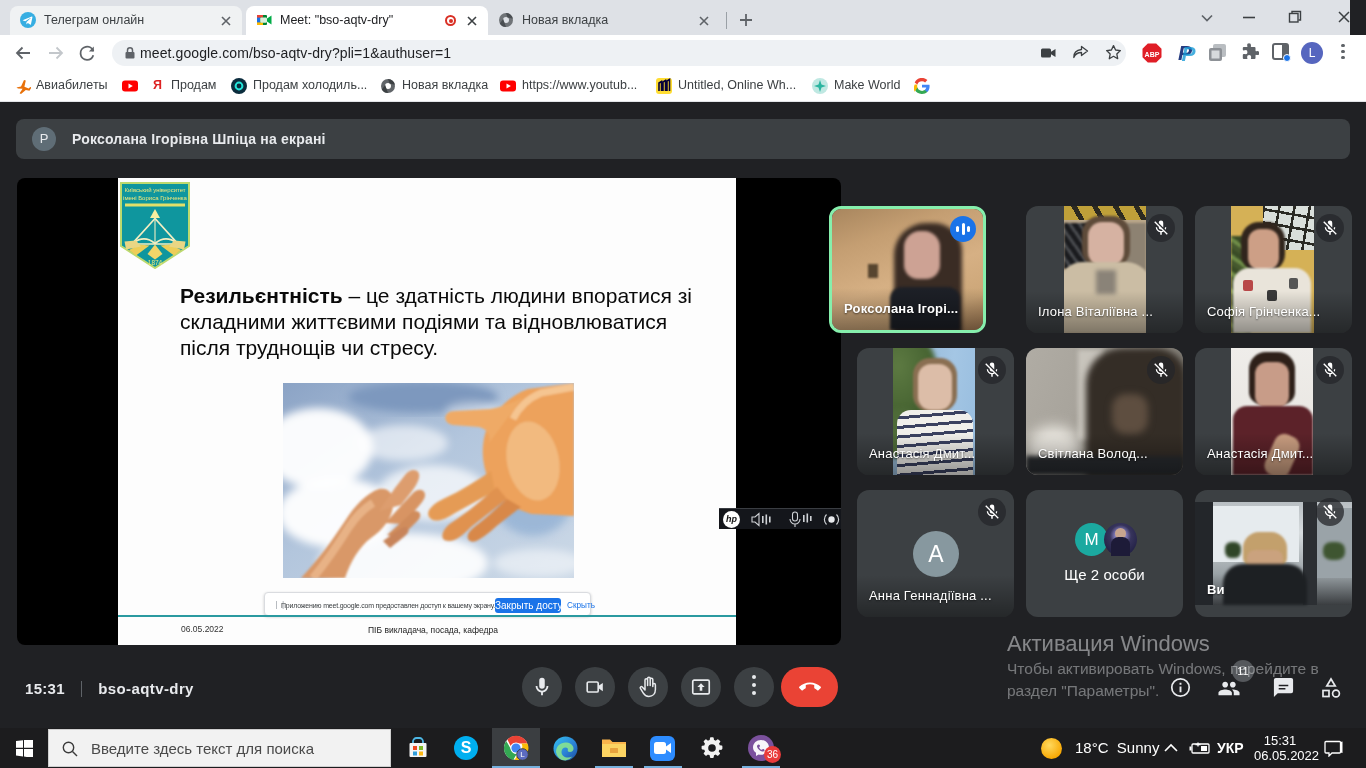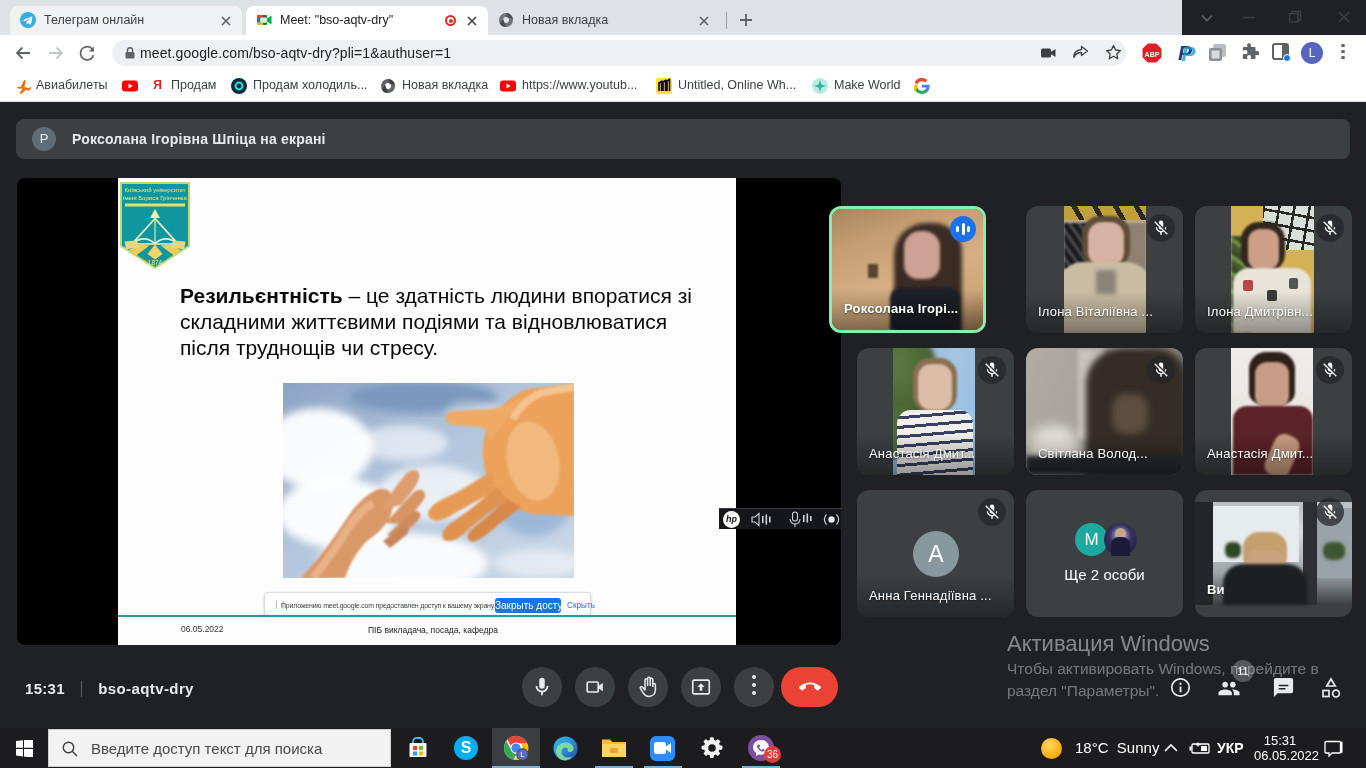--- a/index.html
+++ b/index.html
@@ -8,7 +8,7 @@
   .abs { position:absolute; }
 
   
-  #tabstrip { left:0; top:0; width:1182px; height:35px; background:#dee1e6; }
+  #tabstrip { left:0; top:0; width:1350px; height:35px; background:#dee1e6; }
   .tab { top:6px; height:29px; border-radius:8px 8px 0 0; }
   .tab .fav { position:absolute; left:10px; top:6px; width:16px; height:16px; }
   .tab .title { position:absolute; left:34px; top:7px; font-size:12.5px; color:#3c4043; white-space:nowrap; overflow:hidden; }

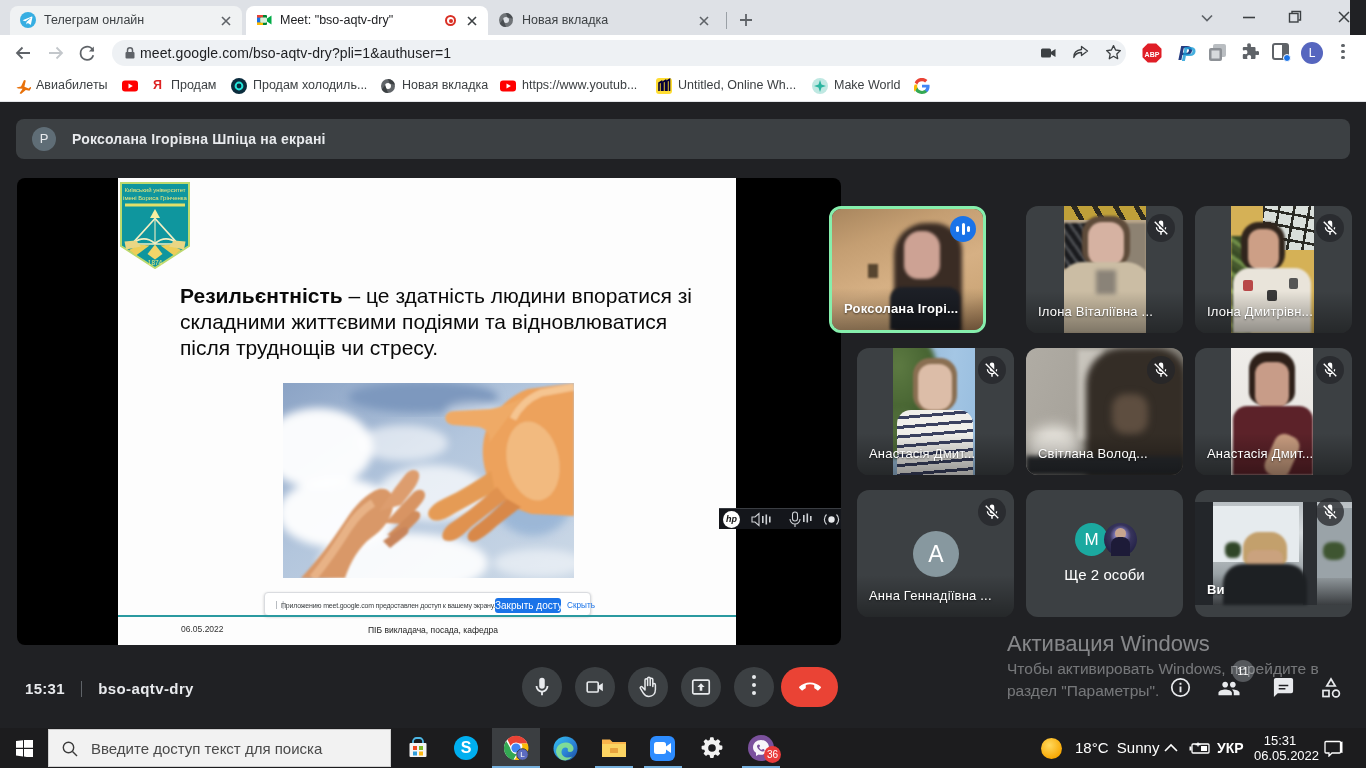--- a/index.html
+++ b/index.html
@@ -364,7 +364,7 @@
           <path d="M19 11h-1.7c0 .74-.16 1.43-.43 2.05l1.23 1.23c.56-.98.9-2.09.9-3.28zm-4.02.17c0-.06.02-.11.02-.17V5a3 3 0 00-6 0v.18l5.98 5.99zM4.27 3L3 4.27l6.01 6.01V11a3 3 0 003 3c.23 0 .44-.03.65-.08l1.66 1.66c-.71.33-1.5.52-2.31.52-2.76 0-5.3-2.1-5.3-5.1H5c0 3.41 2.72 6.23 6 6.72V21h2v-3.28c.91-.13 1.77-.45 2.54-.9L19.73 21 21 19.73 4.27 3z"></path>
         </svg></div>
     <div class="shade"></div>
-      <div class="tname">Ілона Дмитрівн...</div>
+      <div class="tname">Софія Грінченка...</div>
   </div>
   <div class="tile" id="t4" style="left:857px; top:246px;">
     <div class="abs" style="left:36px;top:0;width:82px;height:127px;background:linear-gradient(100deg,#8fb2d0 0%,#a4c6e4 60%,#96bcde 100%);overflow:hidden;">

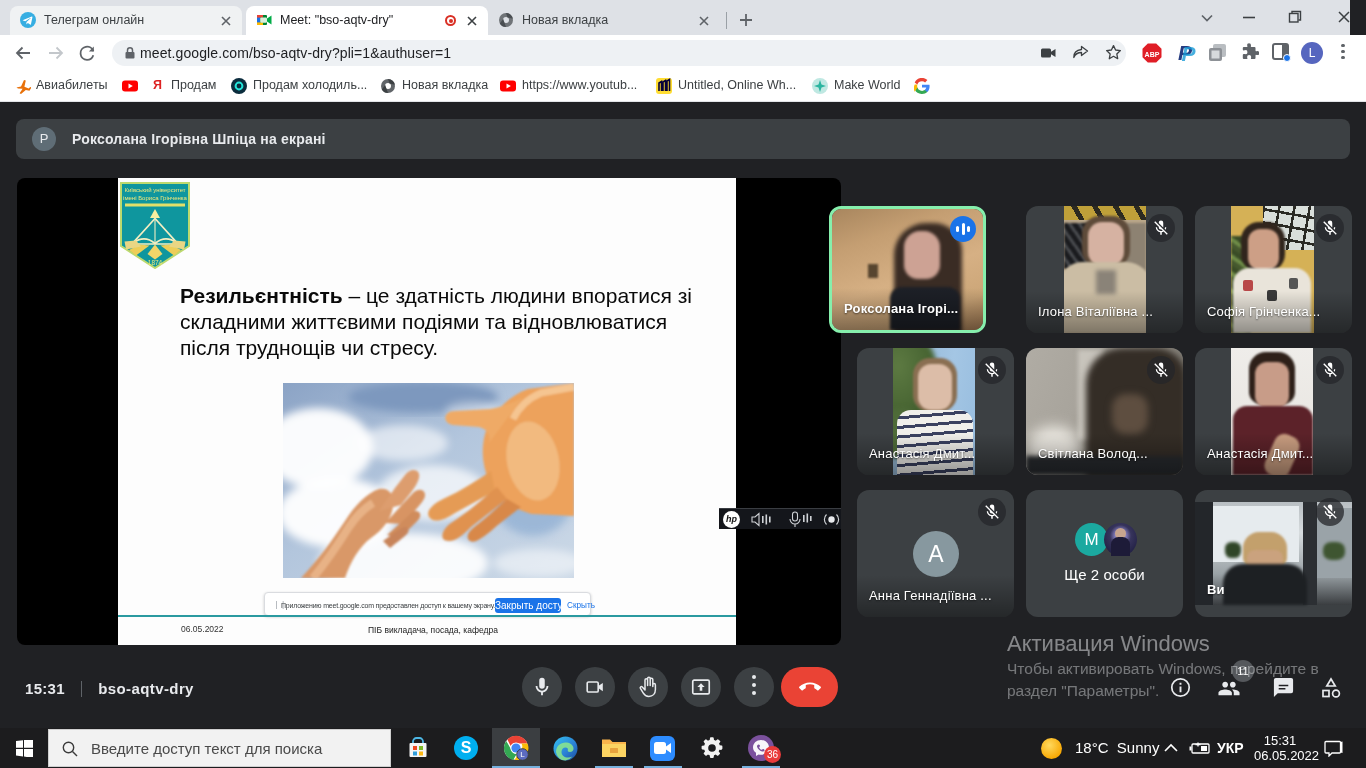--- a/index.html
+++ b/index.html
@@ -499,7 +499,7 @@
         <circle cx="7.5" cy="7.5" r="5.2"></circle>
         <path d="M11.5 11.5L16 16"></path>
       </svg>
-    <div style="position:absolute; left:42px; top:10px; font-size:15px; color:#4a4a4a;">Введите доступ текст для поиска</div>
+    <div style="position:absolute; left:42px; top:10px; font-size:15px; color:#4a4a4a;">Введите здесь текст для поиска</div>
   </div>
 
   <svg class="abs" style="left:406px; top:8px;" width="24" height="24" viewBox="0 0 24 24">

